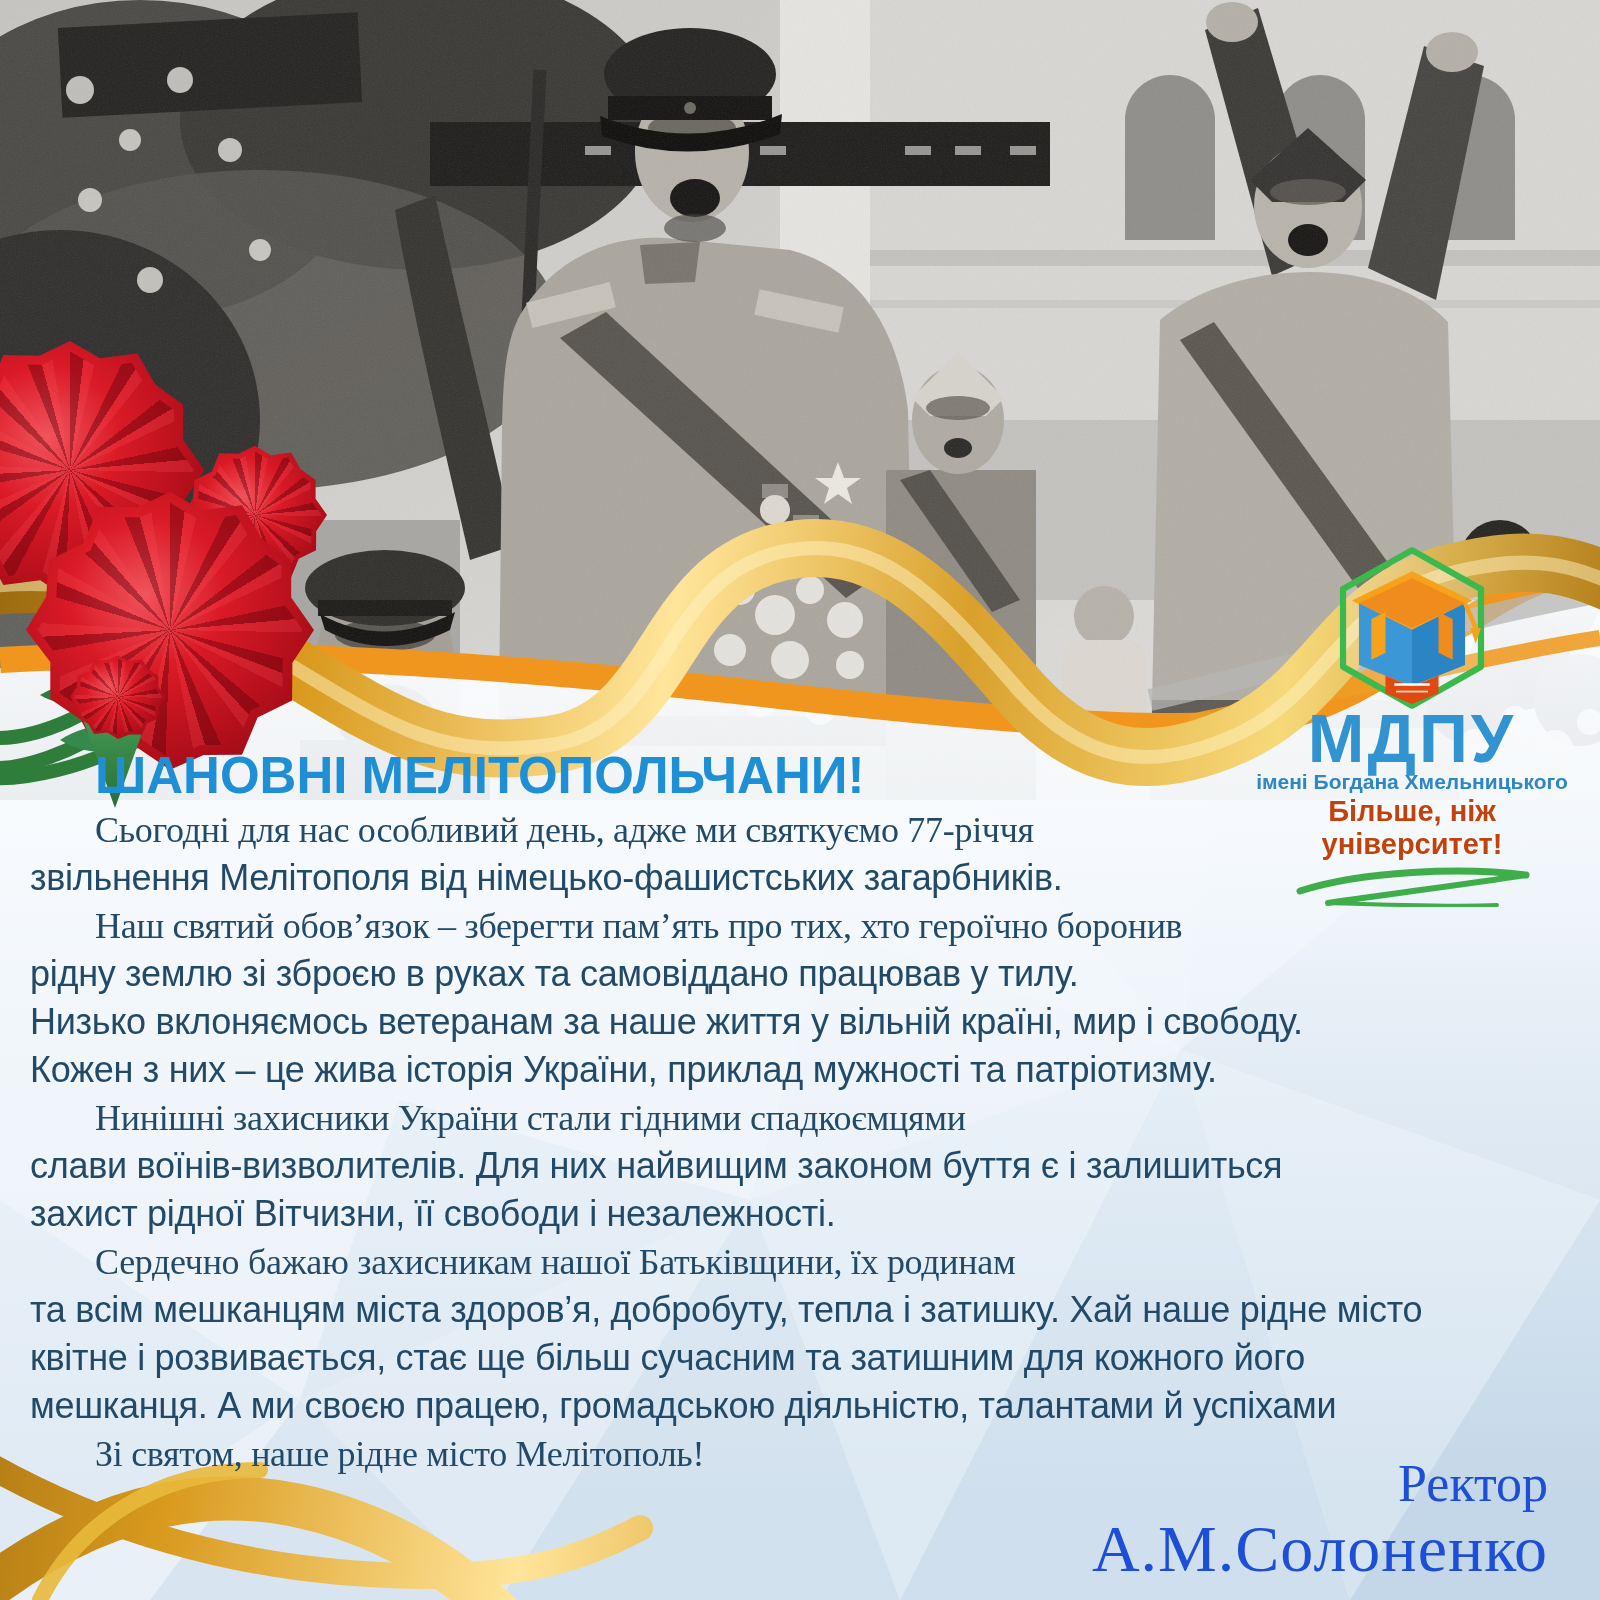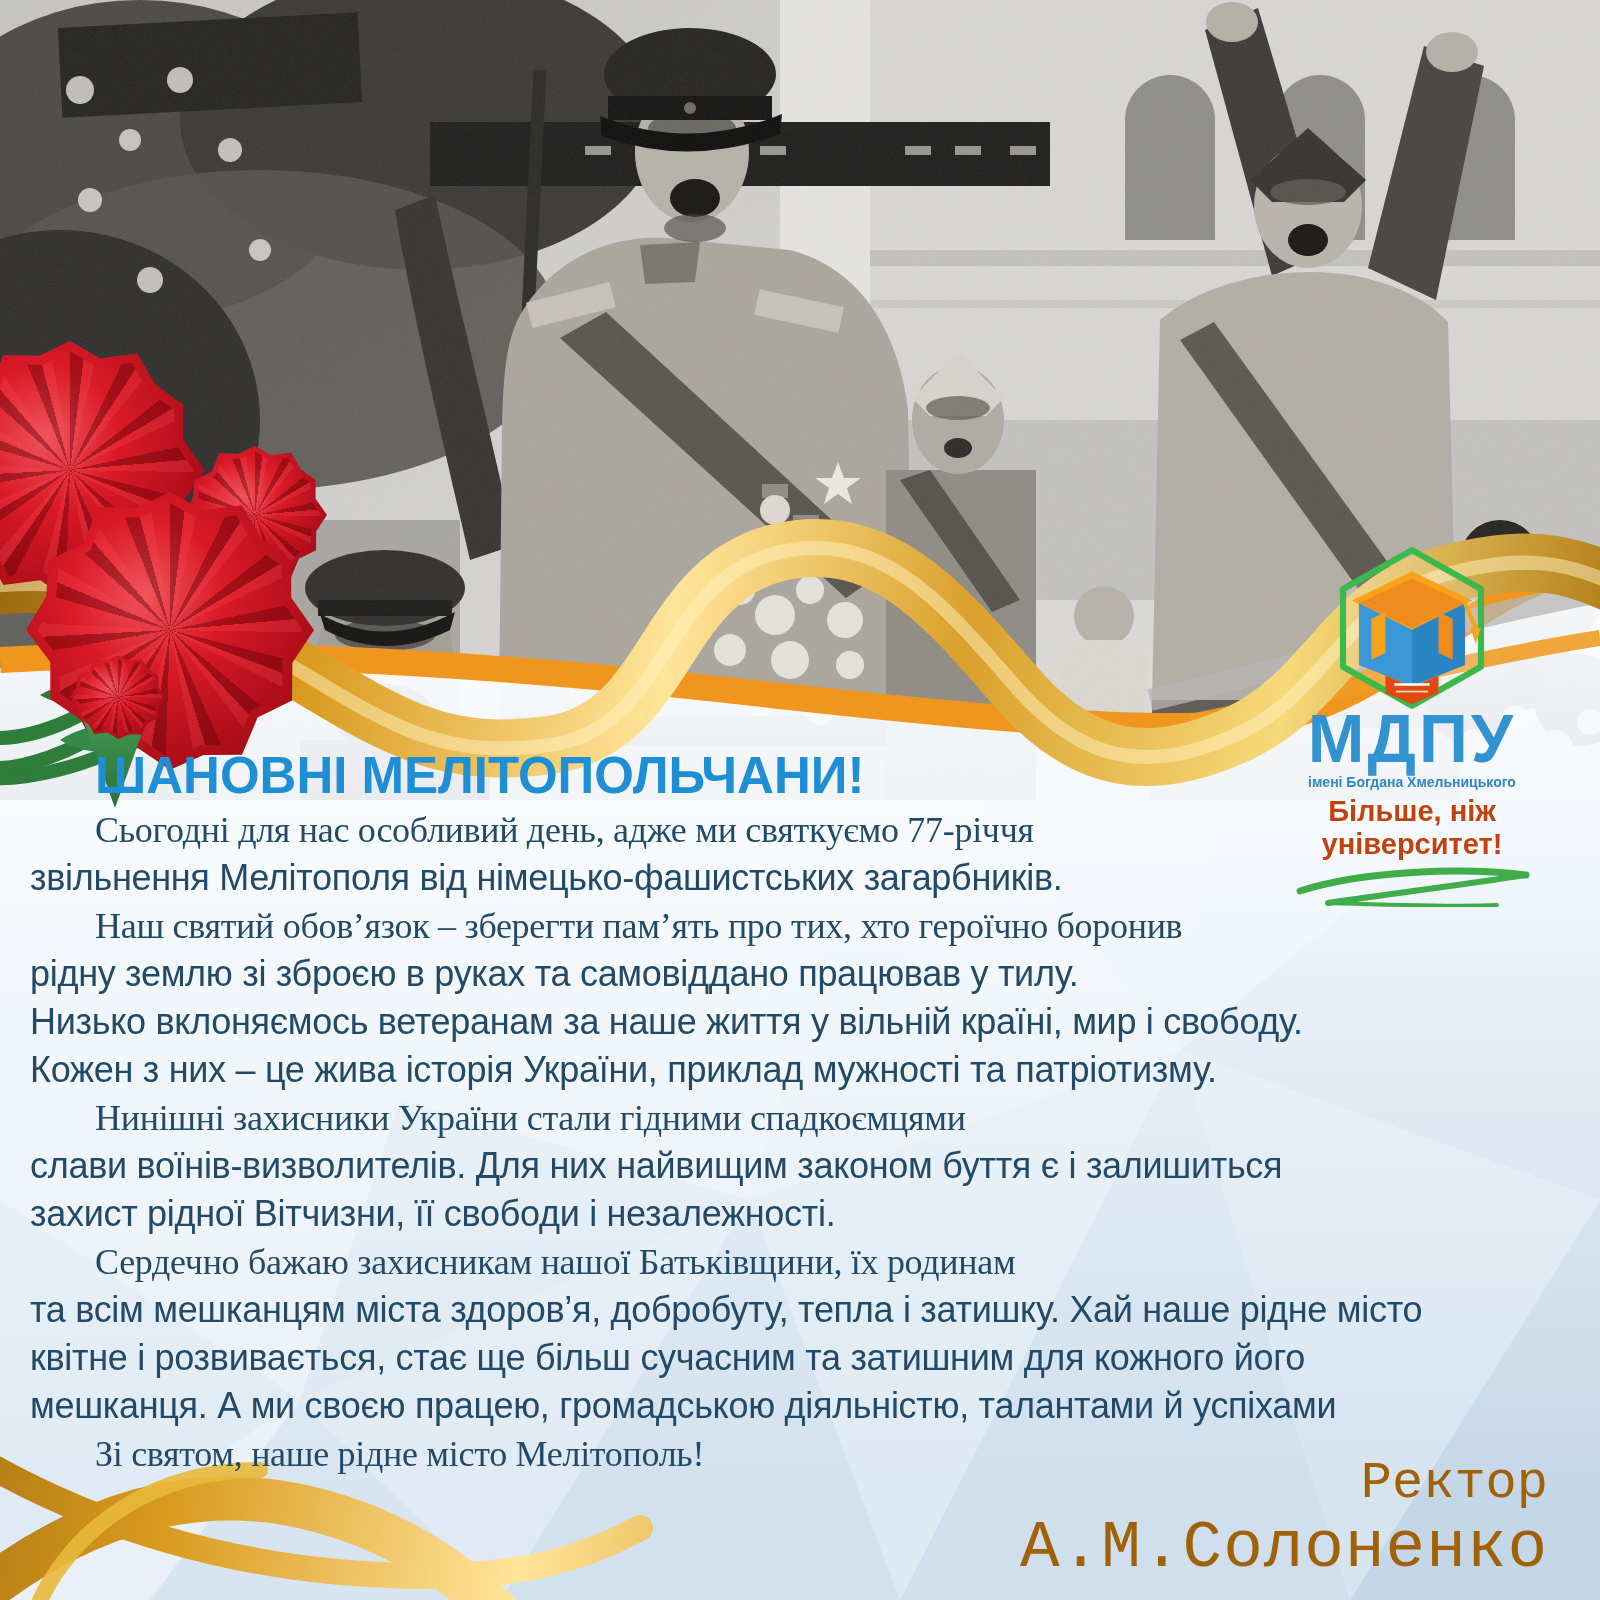--- a/index.html
+++ b/index.html
@@ -24,7 +24,7 @@
   .logo{position:absolute;left:1240px;top:543px;width:344px;z-index:7;text-align:center;}
   .logo-acronym{font-size:68px;font-weight:bold;color:#3193cf;letter-spacing:3px;
                 line-height:62px;margin-top:-4px;}
-  .logo-name{font-size:14px;font-weight:bold;color:#2d86c5;line-height:26px;}
+  .logo-name{font-size:21px;font-weight:bold;color:#2d86c5;line-height:26px;}
   .logo-slogan{font-size:29px;font-weight:bold;color:#c2410c;line-height:33px;
                text-shadow:0 0 3px #fff,0 0 4px #fff;}
 

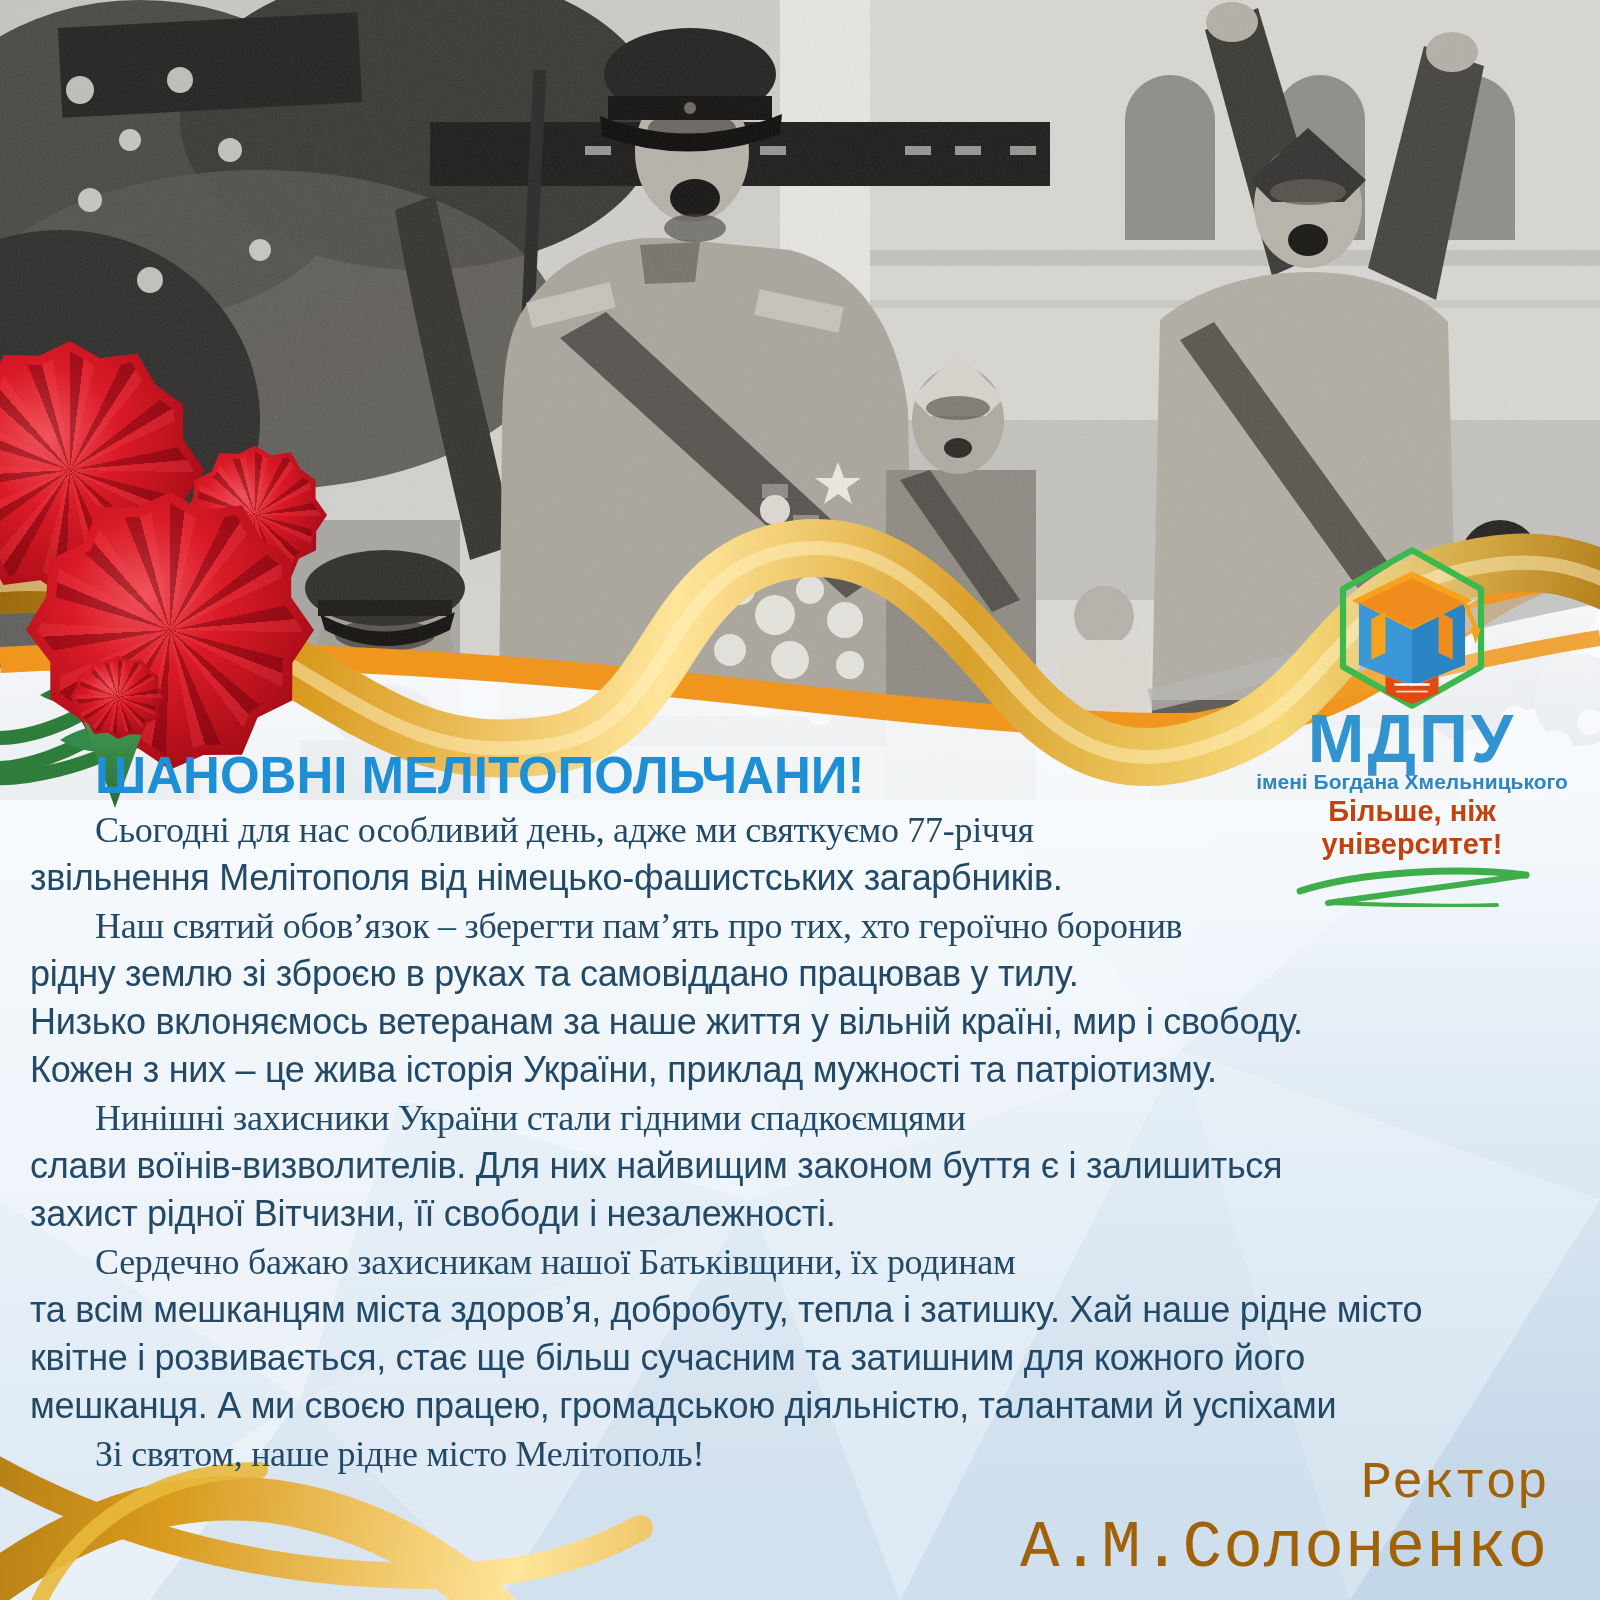--- a/index.html
+++ b/index.html
@@ -16,7 +16,7 @@
   .line.indent{padding-left:65px;font-family:Liberation Serif, serif;}
 
   .signature{position:absolute;right:52px;top:1455px;text-align:right;z-index:9;
-             font-family:Liberation Mono, monospace;color:#a16207;}
+             font-family:Liberation Serif, serif;color:#1d4ed8;}
   .sig-title{font-size:52px;line-height:58px;}
   .sig-name{font-size:66px;line-height:72px;letter-spacing:1px;}
 

